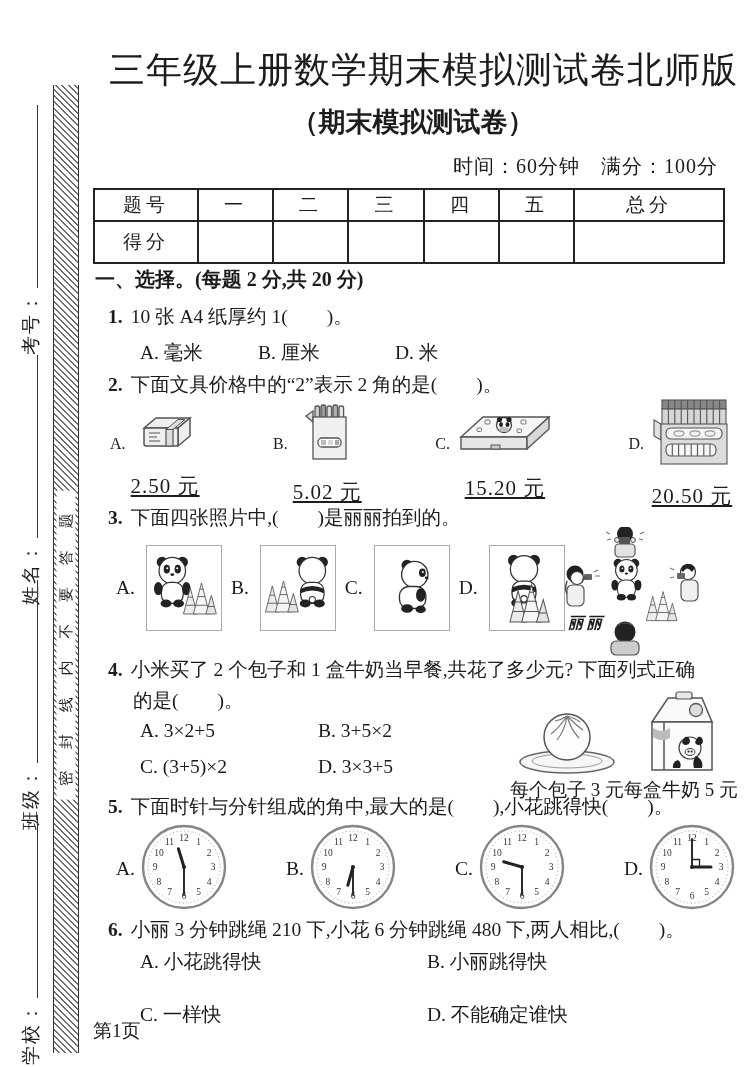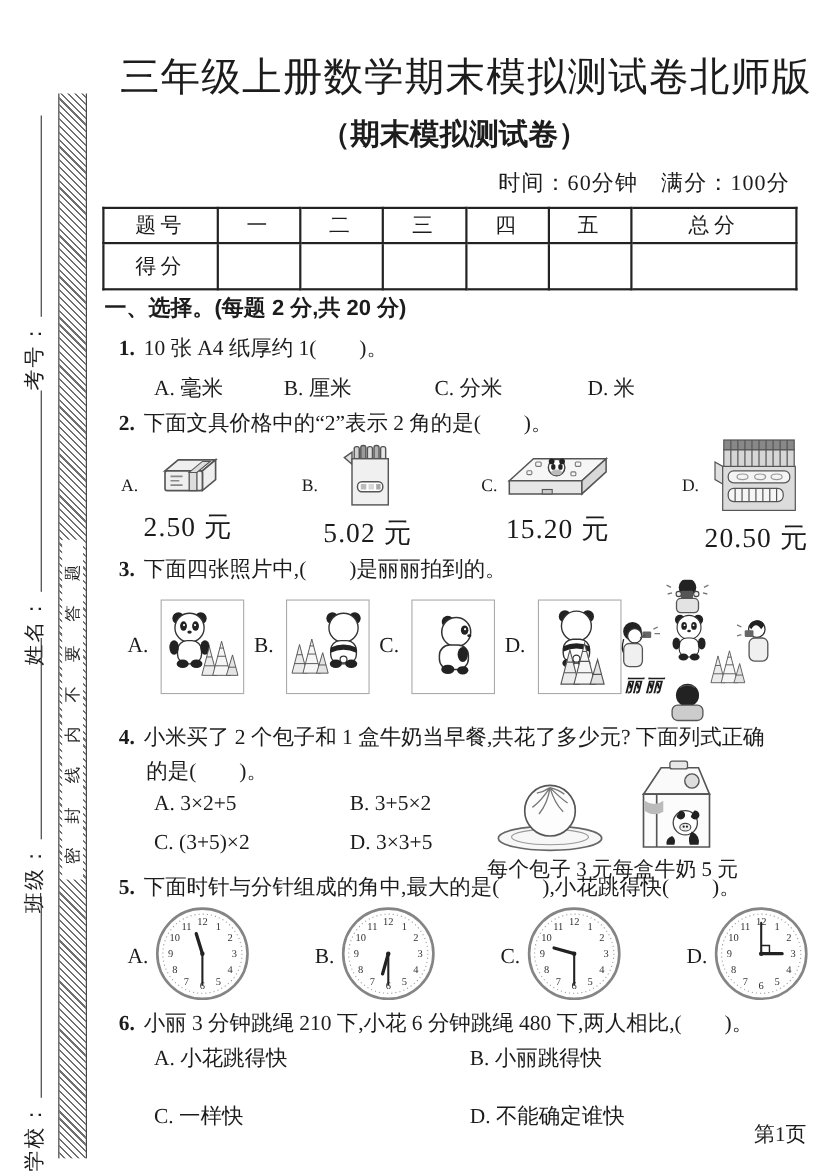--- a/index.html
+++ b/index.html
@@ -30,7 +30,7 @@
   table.score tr.sc td{height:40px;}
 
   
-  .section-heading{position:absolute;left:95px;top:266px;font-family:Liberation Sans, sans-serif;
+  .section-heading{position:absolute;left:95px;top:266px;font-family:Liberation Serif, serif;
       font-weight:700;font-size:20px;}
   .qline{position:absolute;font-size:19.5px;white-space:nowrap;}
   .qline .qnum{font-weight:700;margin-right:8px;}

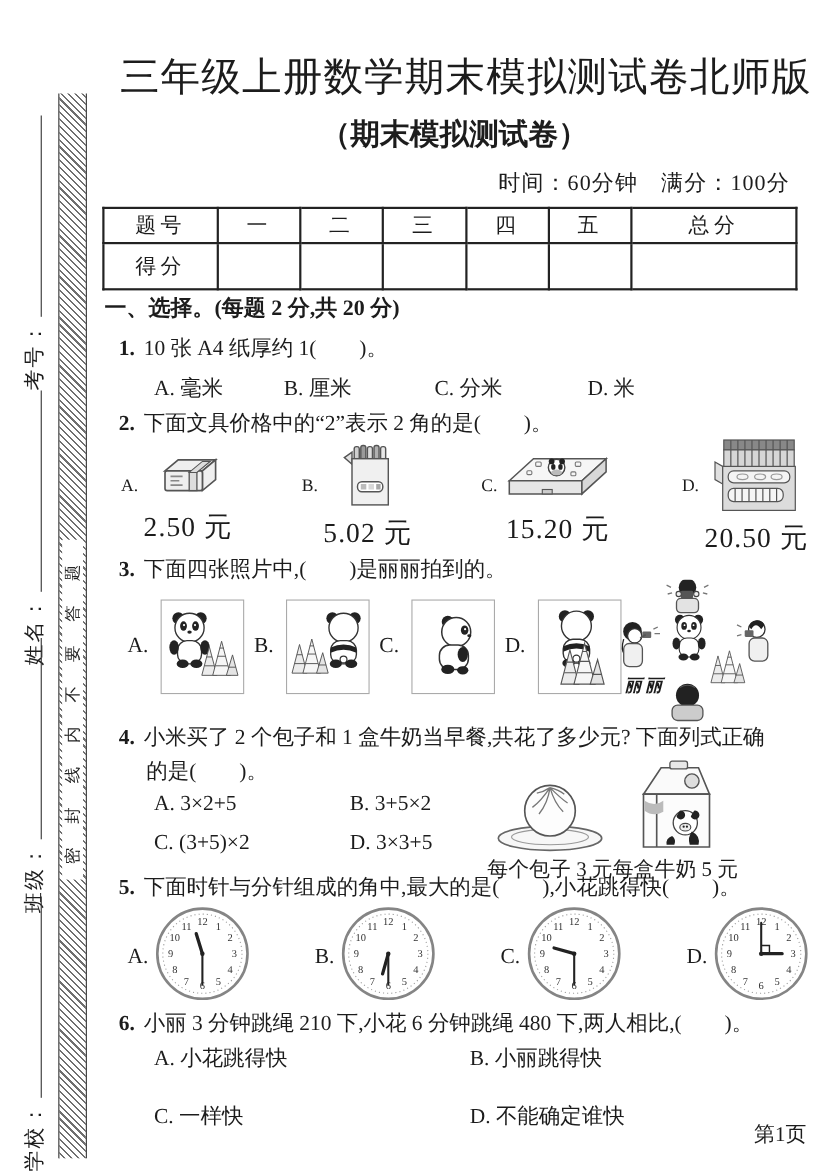--- a/index.html
+++ b/index.html
@@ -191,7 +191,6 @@
   <div class="q1-opts">
     <span class="o0">A. 毫米</span>
     <span class="o1">B. 厘米</span>
-    <span class="o2">C. 分米</span>
     <span class="o3">D. 米</span>
   </div>
 

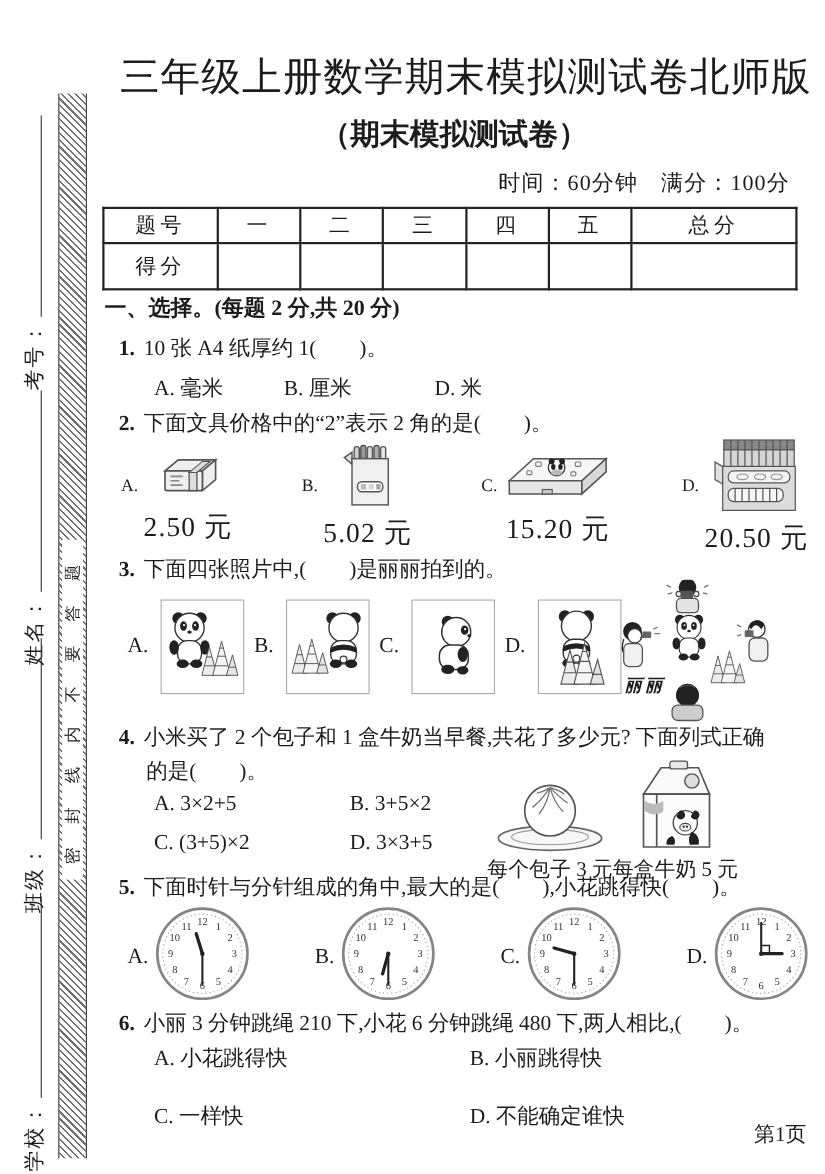--- a/index.html
+++ b/index.html
@@ -43,7 +43,7 @@
   .q2item{display:flex;align-items:center;}
   .q2item .ol{margin-right:5px;margin-bottom:18px;}
   .icwrap{display:flex;flex-direction:column;align-items:center;}
-  .price{font-size:25px;margin-top:2px;letter-spacing:1px;}
+  .price{font-size:21px;margin-top:12px;letter-spacing:1px;text-decoration:underline;}
 
   .q3-row{position:absolute;left:116px;top:545px;display:flex;align-items:center;gap:9px;}
   .photo{width:74px;height:84px;border:1.5px solid #aaa;background:#fff;display:flex;

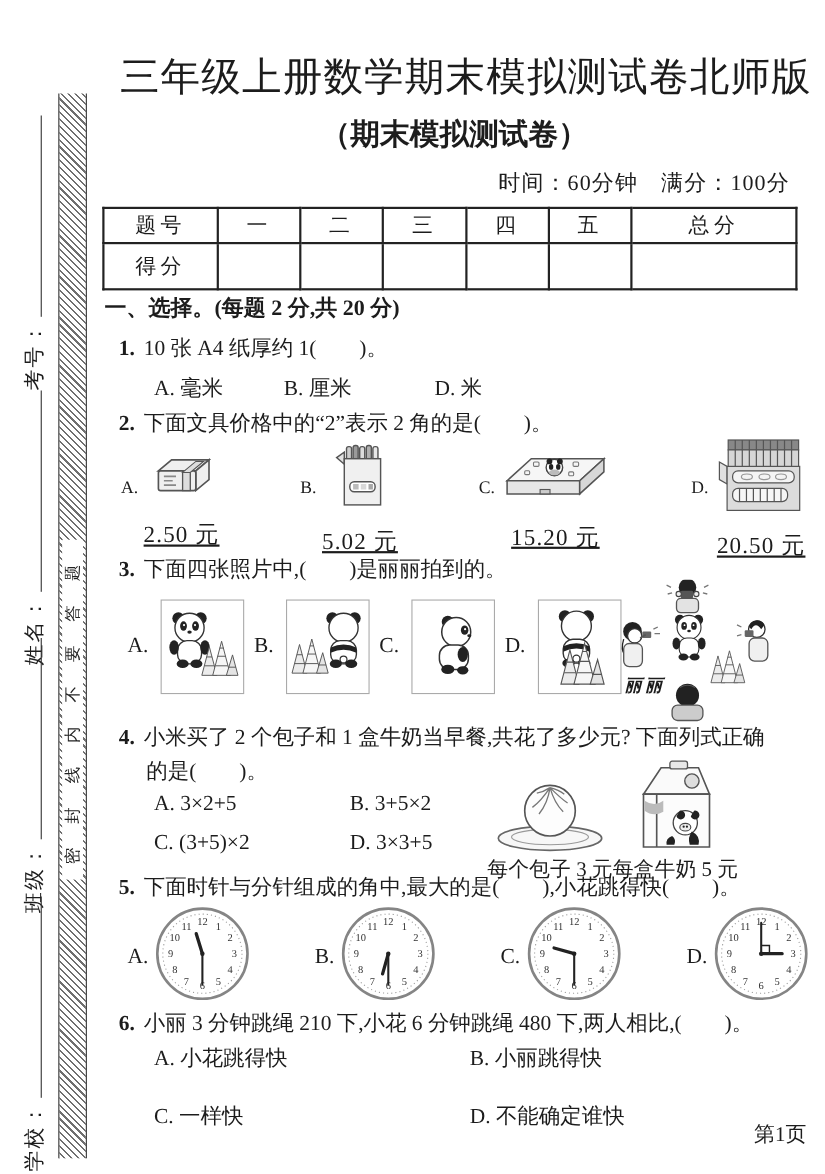--- a/index.html
+++ b/index.html
@@ -55,7 +55,7 @@
   .q4-opts{position:absolute;left:140px;top:720px;display:grid;
       grid-template-columns:178px 160px;row-gap:14px;font-size:19.5px;}
   .q4-figs{position:absolute;left:443px;top:688px;width:295px;display:flex;
-      justify-content:flex-start;align-items:flex-end;}
+      justify-content:flex-end;align-items:flex-end;}
   .q4fig{display:flex;flex-direction:column;align-items:center;}
   .cap{font-size:19px;margin-top:1px;white-space:nowrap;}
 

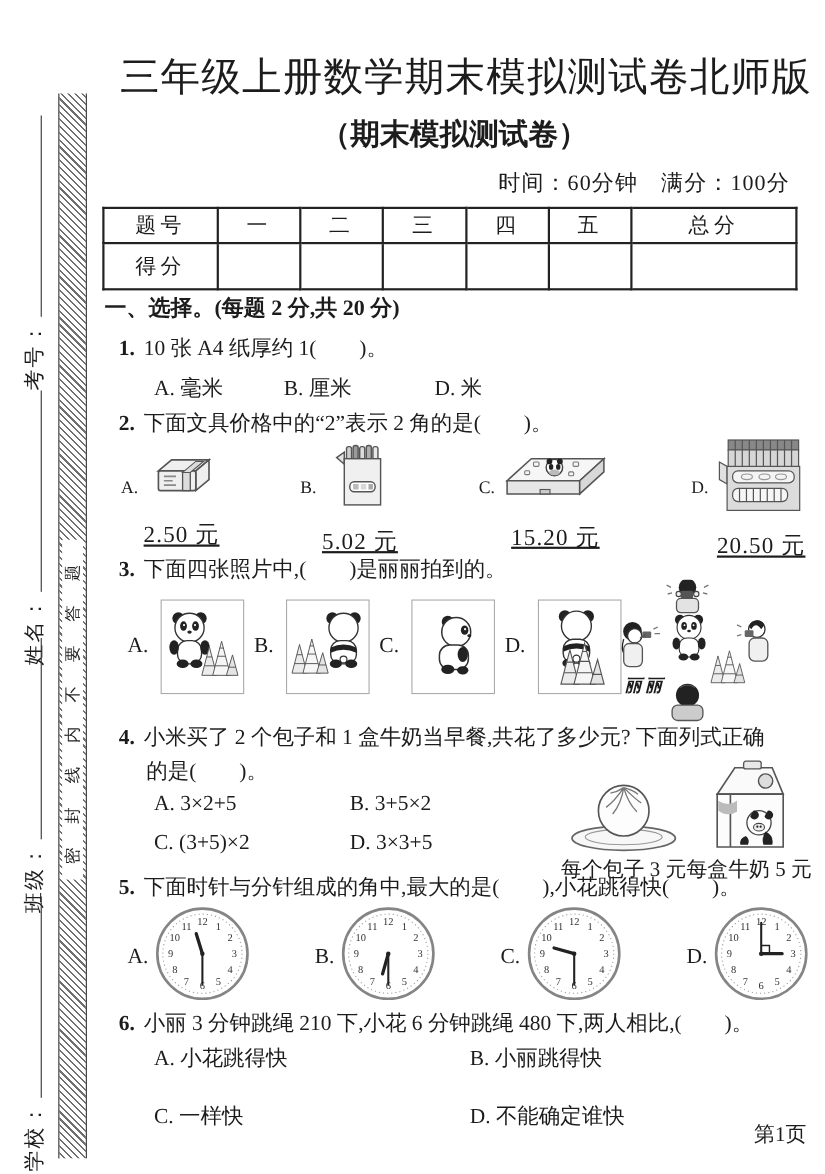--- a/index.html
+++ b/index.html
@@ -66,7 +66,7 @@
   .q6-opts{position:absolute;left:140px;top:948px;display:grid;
       grid-template-columns:287px auto;row-gap:26px;font-size:19.5px;}
 
-  .footer{position:absolute;left:93px;top:1018px;width:640px;text-align:right;font-size:19px;}
+  .footer{position:absolute;left:93px;top:1018px;width:640px;text-align:left;font-size:19px;}
 
   svg .ln{stroke:#555;stroke-width:1.5;fill:#efefef;}
   .hidden-defs{position:absolute;width:0;height:0;overflow:hidden;}

